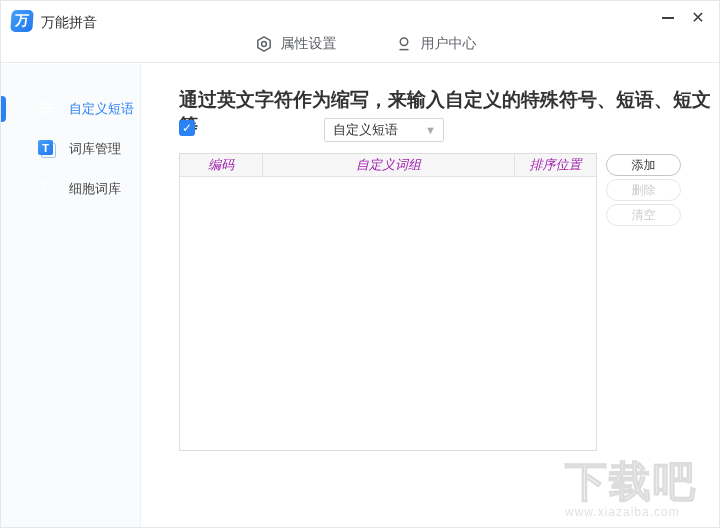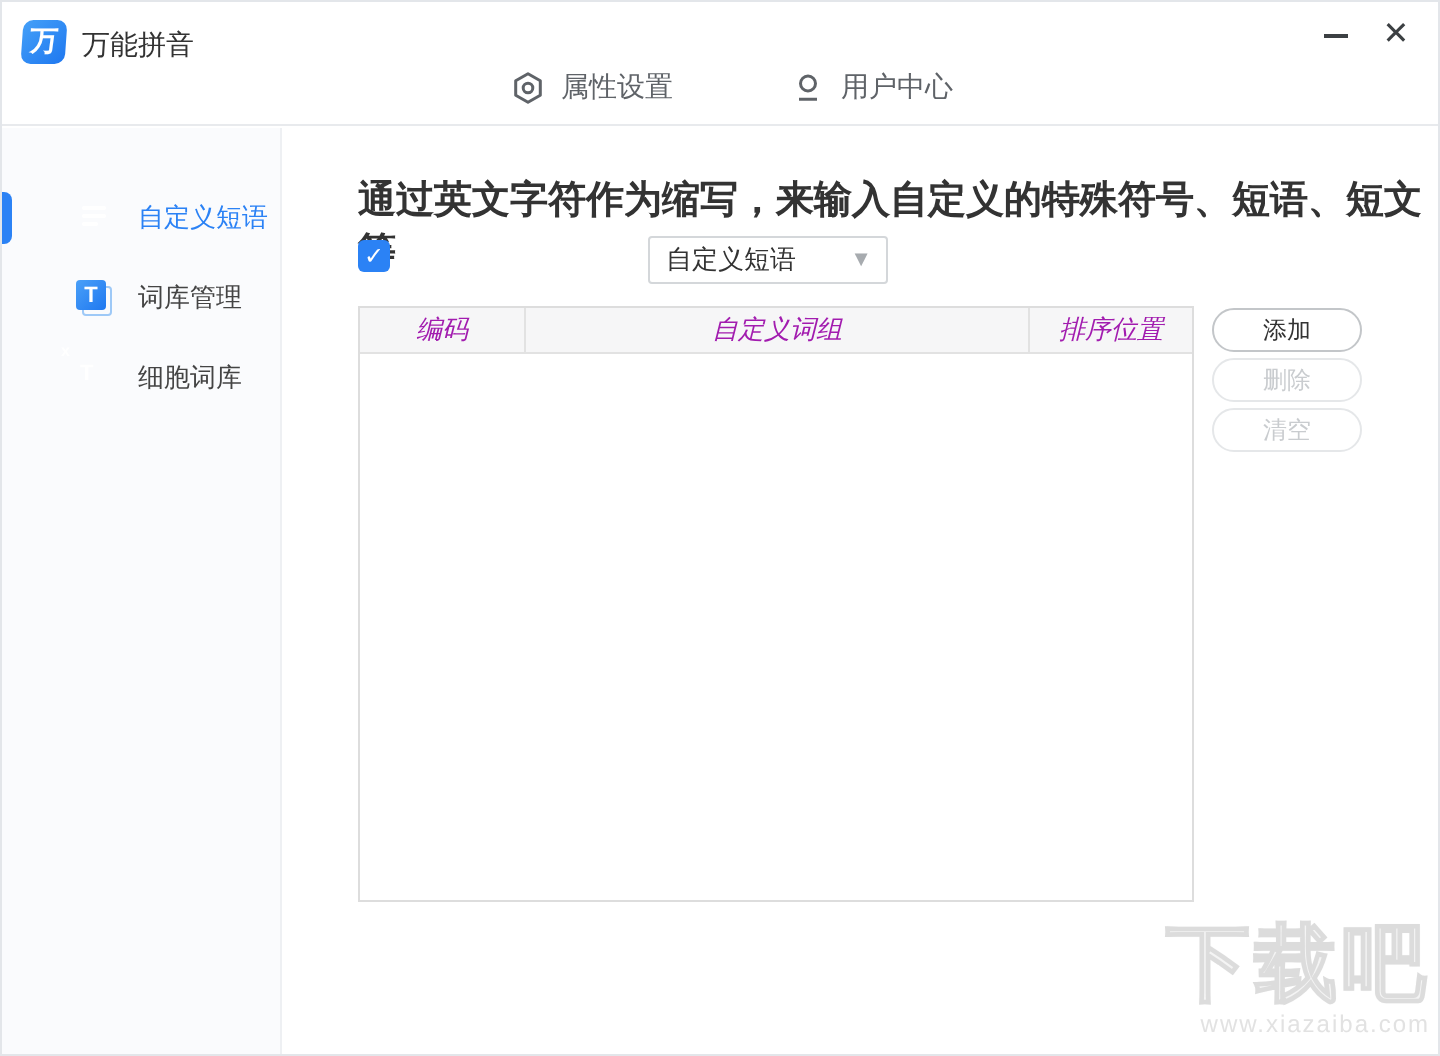--- a/index.html
+++ b/index.html
@@ -155,7 +155,7 @@
   
   .watermark {
     position: absolute; right: 4px; bottom: 8px; width: 150px;
-    text-align: right; pointer-events: none;
+    text-align: left; pointer-events: none;
   }
   .watermark .wm-big {
     font-size: 42px; font-weight: bold; line-height: 1;

